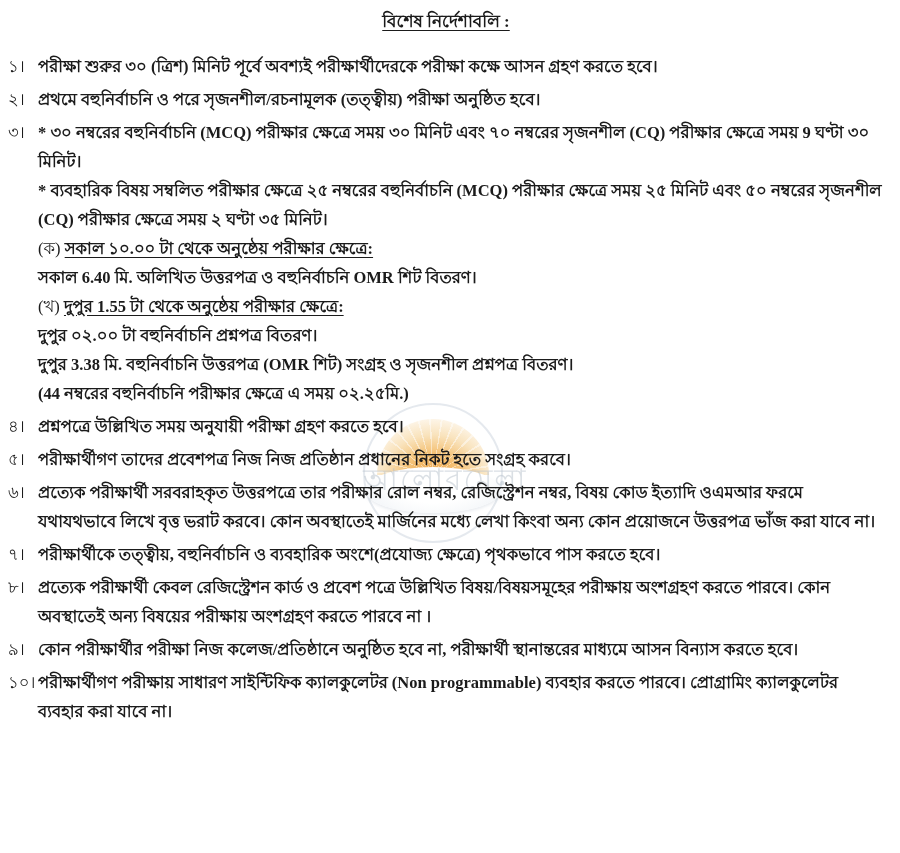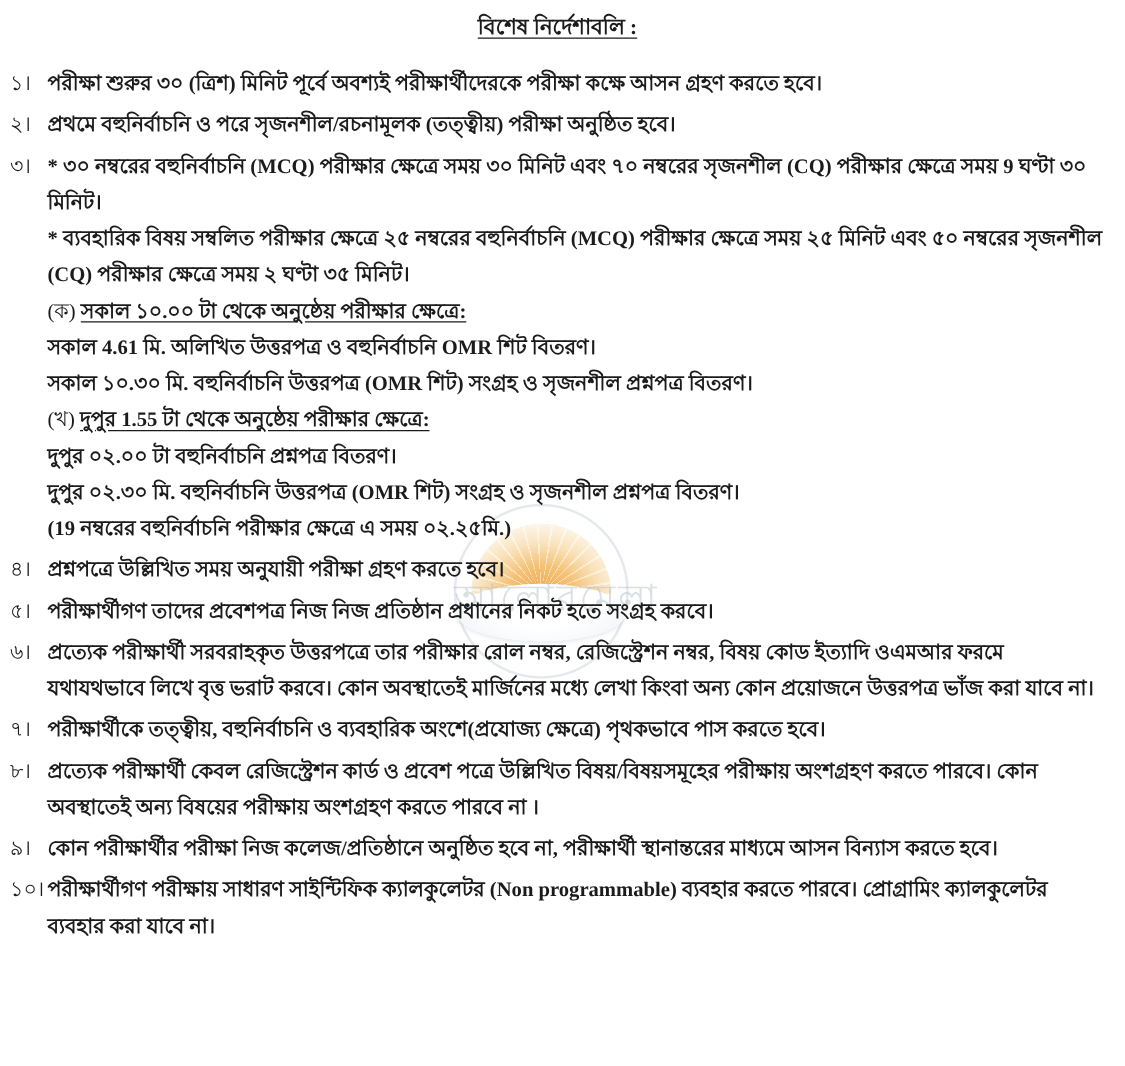--- a/index.html
+++ b/index.html
@@ -93,7 +93,7 @@
         <span class="text u">সকাল ১০.০০ টা থেকে অনুষ্ঠেয় পরীক্ষার ক্ষেত্রে:</span>
       </div>
       <div class="row sub">
-        <span class="text">সকাল 4.61 মি. অলিখিত উত্তরপত্র ও বহুনির্বাচনি OMR শিট বিতরণ।</span>
+        <span class="text">সকাল 6.40 মি. অলিখিত উত্তরপত্র ও বহুনির্বাচনি OMR শিট বিতরণ।</span>
       </div>
       <div class="row sub">
         <span class="text">সকাল ১০.৩০ মি. বহুনির্বাচনি উত্তরপত্র (OMR শিট) সংগ্রহ ও সৃজনশীল প্রশ্নপত্র বিতরণ।</span>

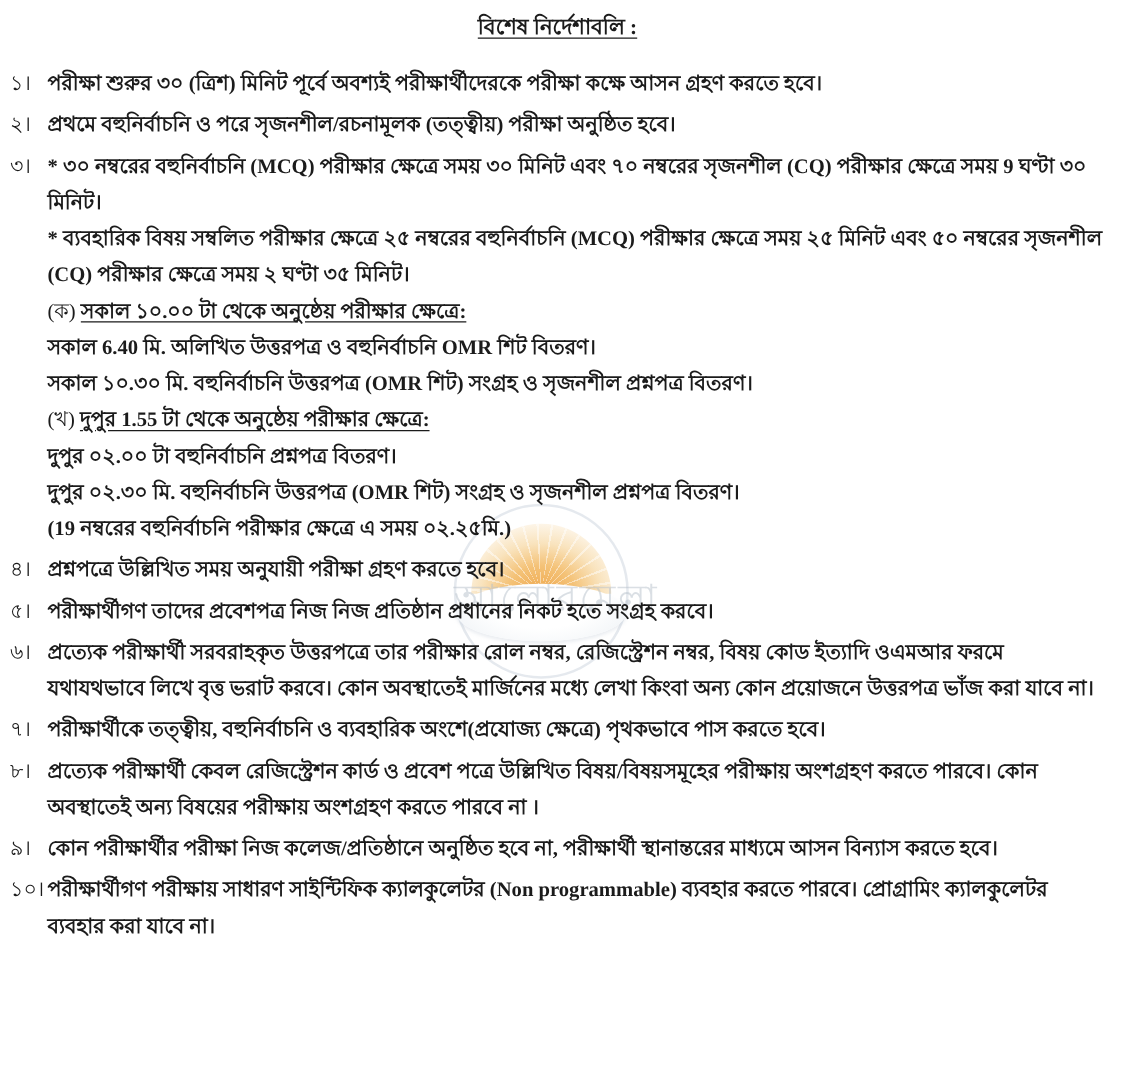--- a/index.html
+++ b/index.html
@@ -96,9 +96,6 @@
         <span class="text">সকাল 6.40 মি. অলিখিত উত্তরপত্র ও বহুনির্বাচনি OMR শিট বিতরণ।</span>
       </div>
       <div class="row sub">
-        <span class="text">সকাল ১০.৩০ মি. বহুনির্বাচনি উত্তরপত্র (OMR শিট) সংগ্রহ ও সৃজনশীল প্রশ্নপত্র বিতরণ।</span>
-      </div>
-      <div class="row sub">
         <span class="prefix">(খ) </span>
         <span class="text u">দুপুর 1.55 টা থেকে অনুষ্ঠেয় পরীক্ষার ক্ষেত্রে:</span>
       </div>

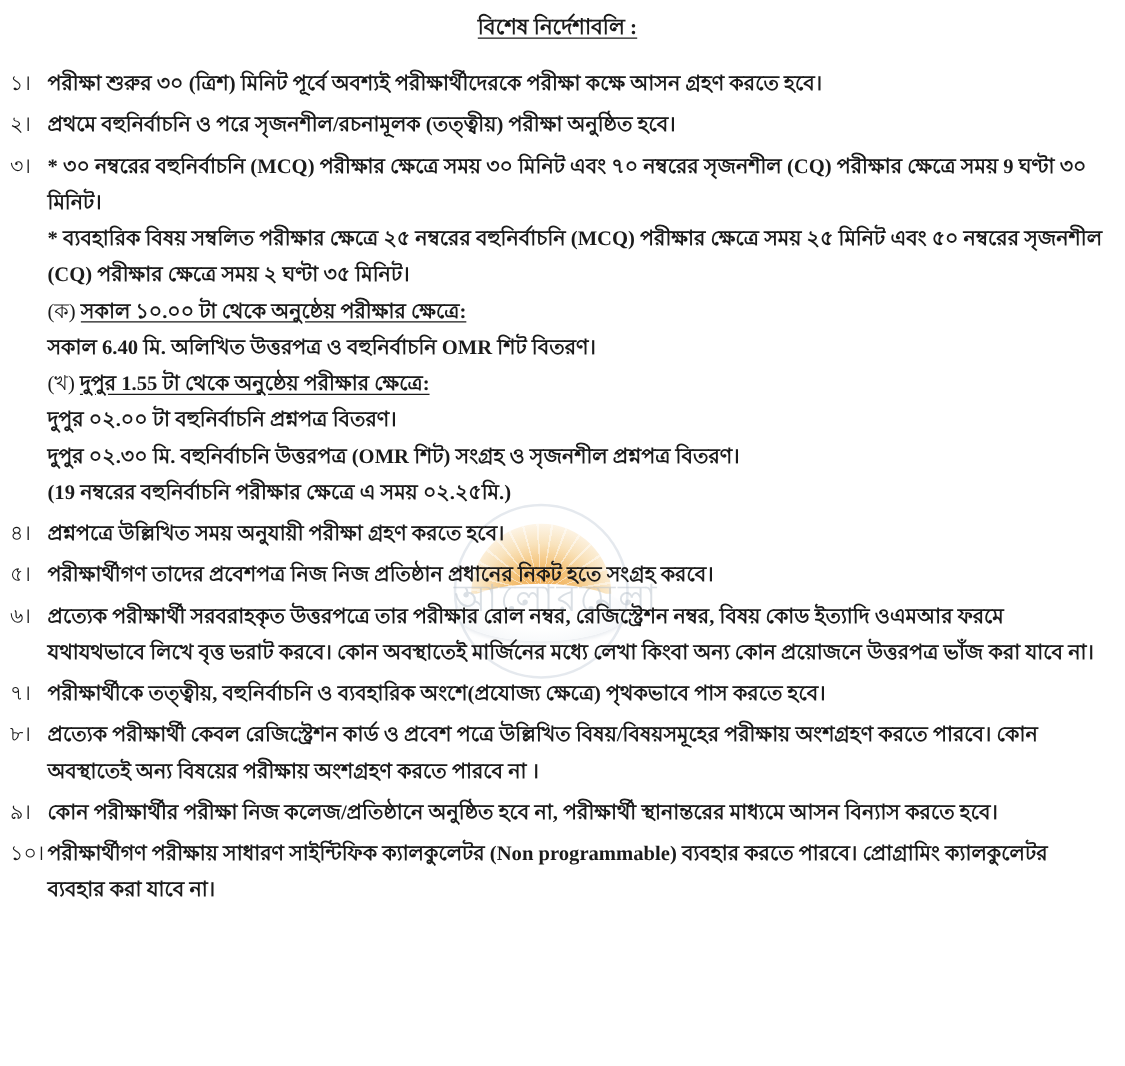--- a/index.html
+++ b/index.html
@@ -103,7 +103,7 @@
         <span class="text">দুপুর ০২.০০ টা বহুনির্বাচনি প্রশ্নপত্র বিতরণ।</span>
       </div>
       <div class="row sub">
-        <span class="text">দুপুর ০২.৩০ মি. বহুনির্বাচনি উত্তরপত্র (OMR শিট) সংগ্রহ ও সৃজনশীল প্রশ্নপত্র বিতরণ।</span>
+        <span class="text">দুপুর 3.38 মি. বহুনির্বাচনি উত্তরপত্র (OMR শিট) সংগ্রহ ও সৃজনশীল প্রশ্নপত্র বিতরণ।</span>
       </div>
       <div class="row sub">
         <span class="text">(19 নম্বরের বহুনির্বাচনি পরীক্ষার ক্ষেত্রে এ সময় ০২.২৫মি.)</span>

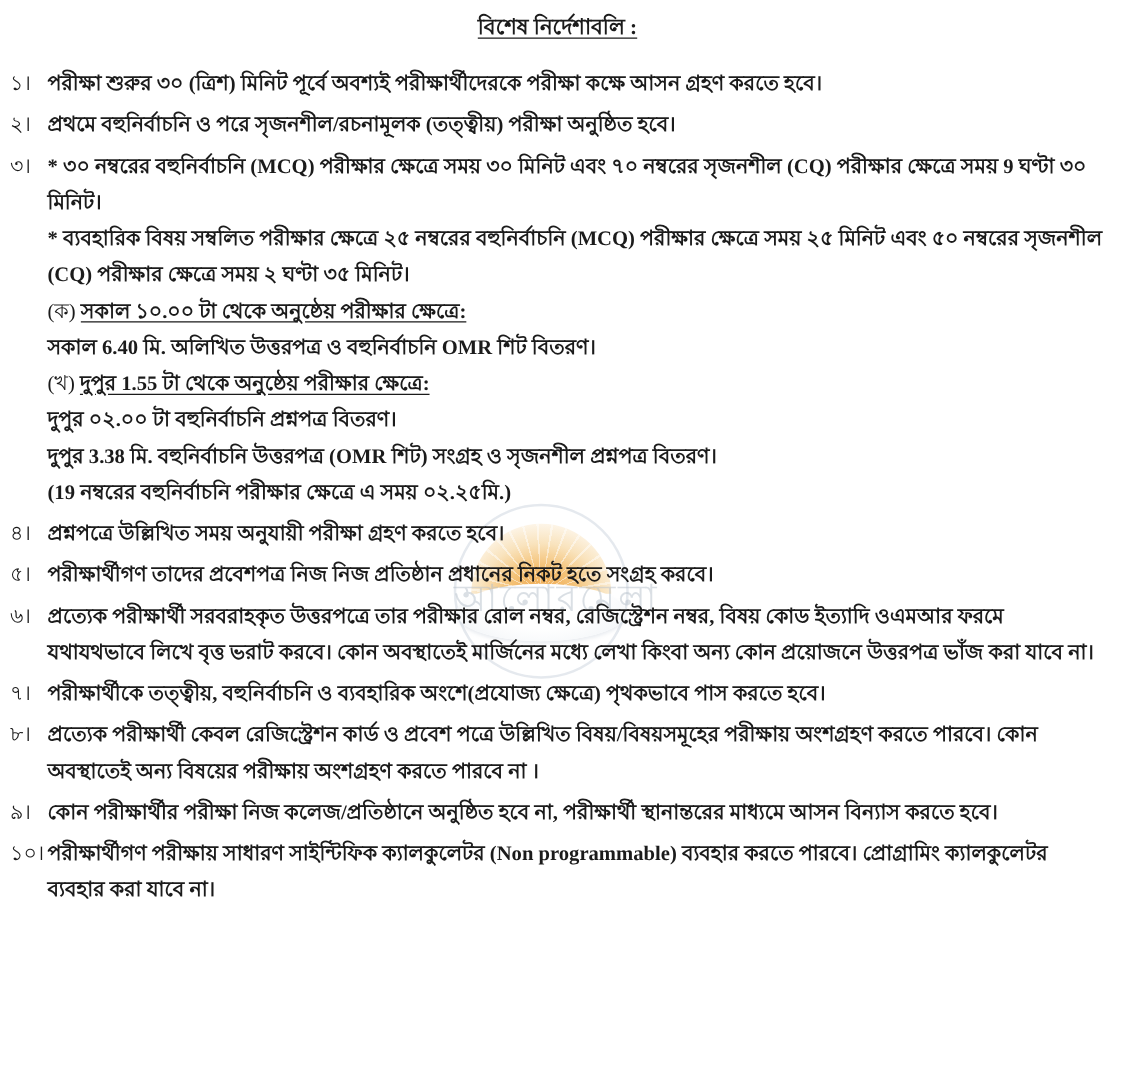--- a/index.html
+++ b/index.html
@@ -106,7 +106,7 @@
         <span class="text">দুপুর 3.38 মি. বহুনির্বাচনি উত্তরপত্র (OMR শিট) সংগ্রহ ও সৃজনশীল প্রশ্নপত্র বিতরণ।</span>
       </div>
       <div class="row sub">
-        <span class="text">(19 নম্বরের বহুনির্বাচনি পরীক্ষার ক্ষেত্রে এ সময় ০২.২৫মি.)</span>
+        <span class="text">(44 নম্বরের বহুনির্বাচনি পরীক্ষার ক্ষেত্রে এ সময় ০২.২৫মি.)</span>
       </div>
       <div class="row numbered">
         <span class="num">৪।</span>

